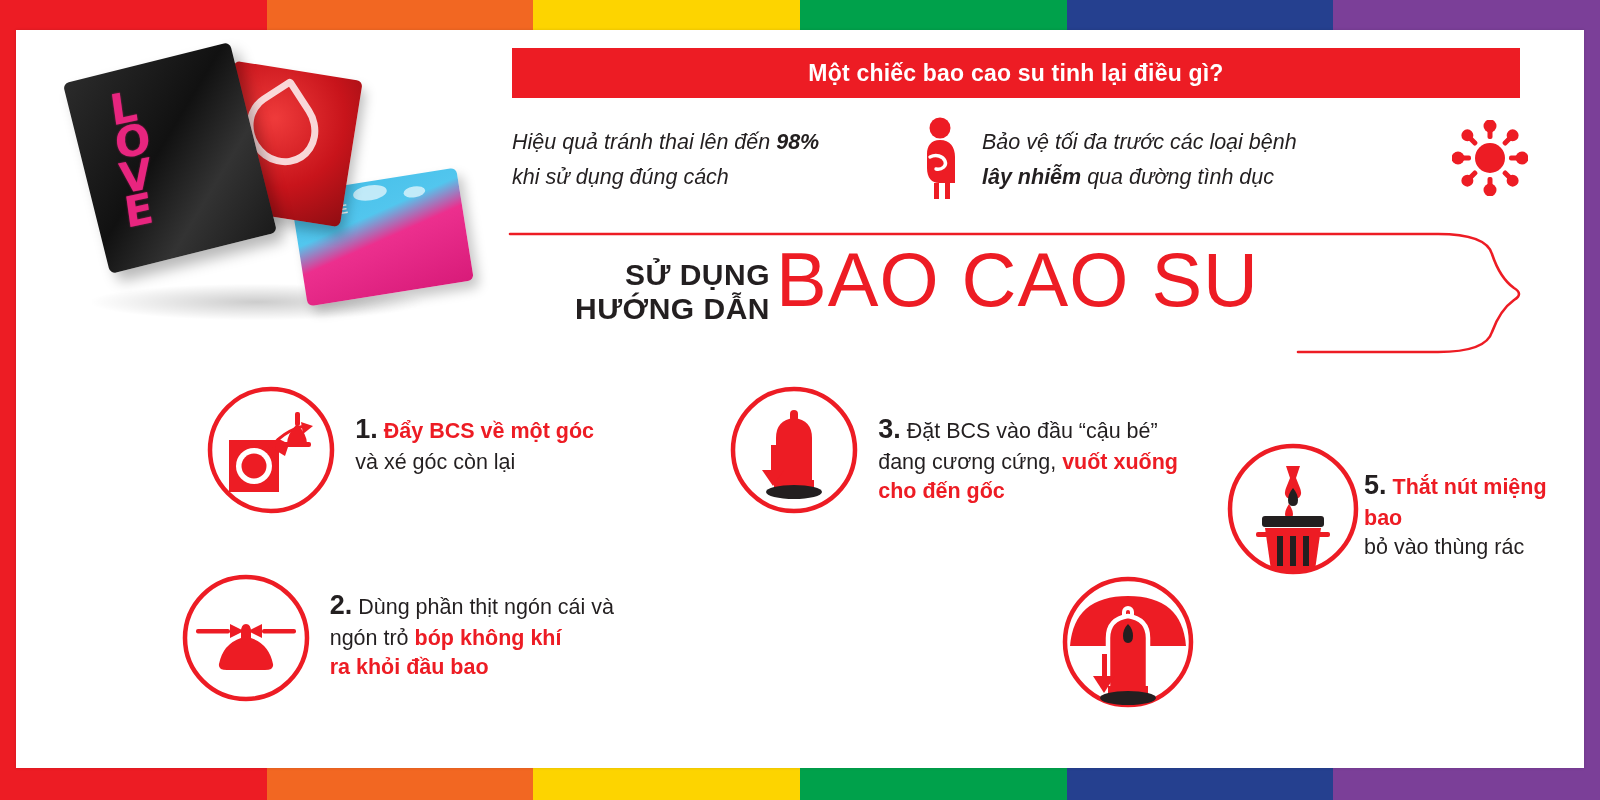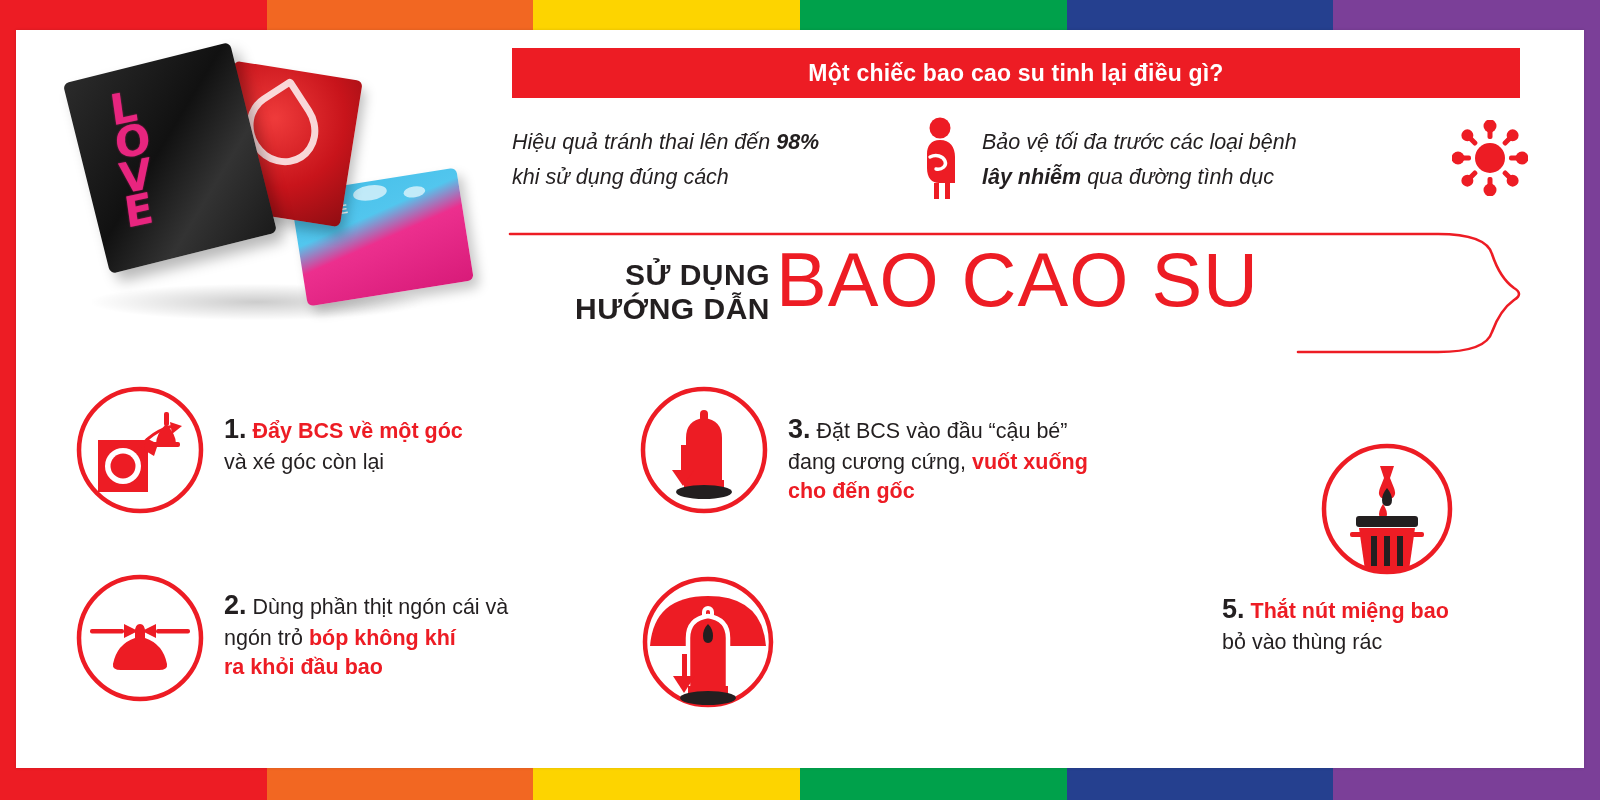--- a/index.html
+++ b/index.html
@@ -103,7 +103,7 @@
   }
 
   
-  .step { position: absolute; display: flex; align-items: flex-start; }
+  .step { position: absolute; display: flex; align-items: flex-start; justify-content: flex-end; }
   .step-icon { flex: 0 0 auto; }
   .step-text { font-size: 21.5px; line-height: 1.33; color: #231f20; }
   .step-text .num { font-size: 27px; font-weight: 700; color: #231f20; }

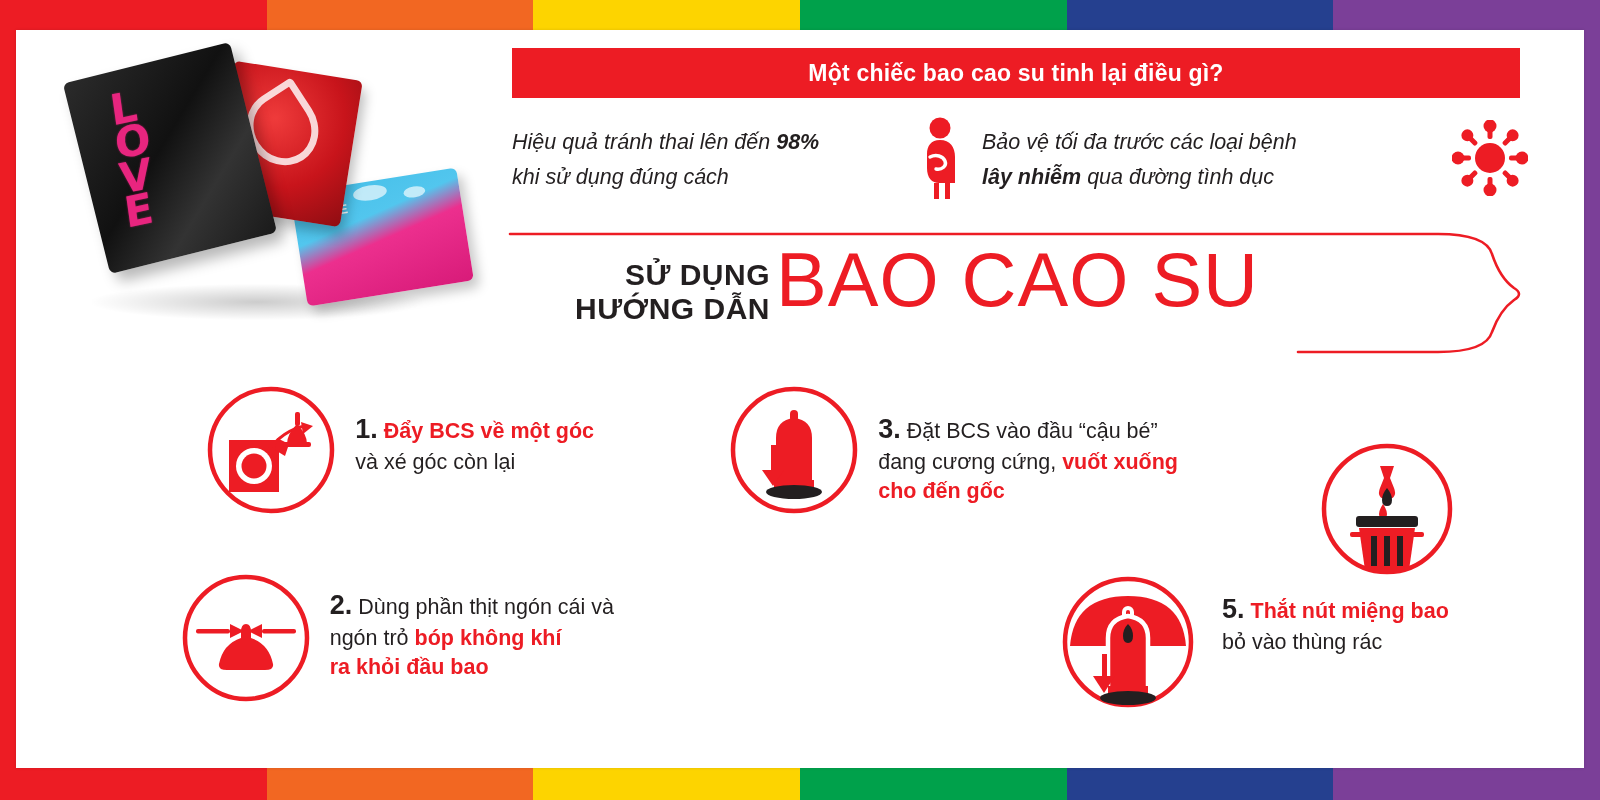--- a/index.html
+++ b/index.html
@@ -113,7 +113,7 @@
   .step2 { left: 74px;   top: 572px;  width: 540px; }
   .step3 { left: 638px;  top: 384px;  width: 540px; }
   .step4 { left: 638px;  top: 572px;  width: 560px; }
-  .step5 { left: 1222px; top: 438px;  width: 330px; flex-direction: column; align-items: center; }
+  .step5 { left: 1222px; top: 438px;  width: 330px; flex-direction: row; align-items: center; }
   .step1 .step-text, .step3 .step-text { padding-top: 28px; }
   .step2 .step-text { padding-top: 16px; }
   .step4 .step-text { padding-top: 22px; }

